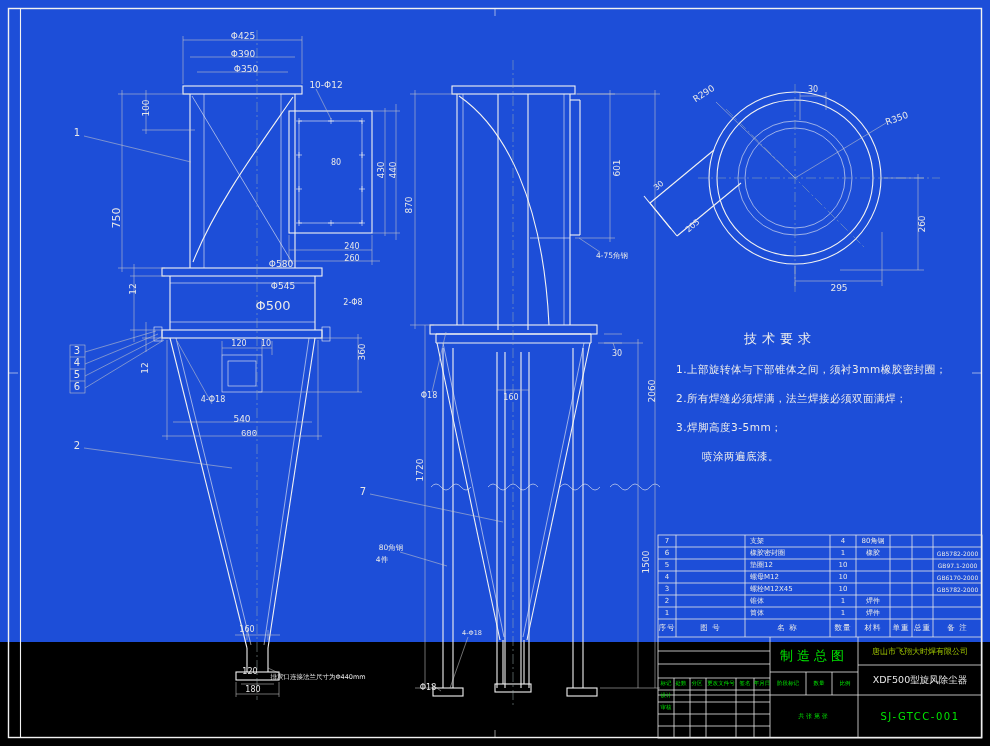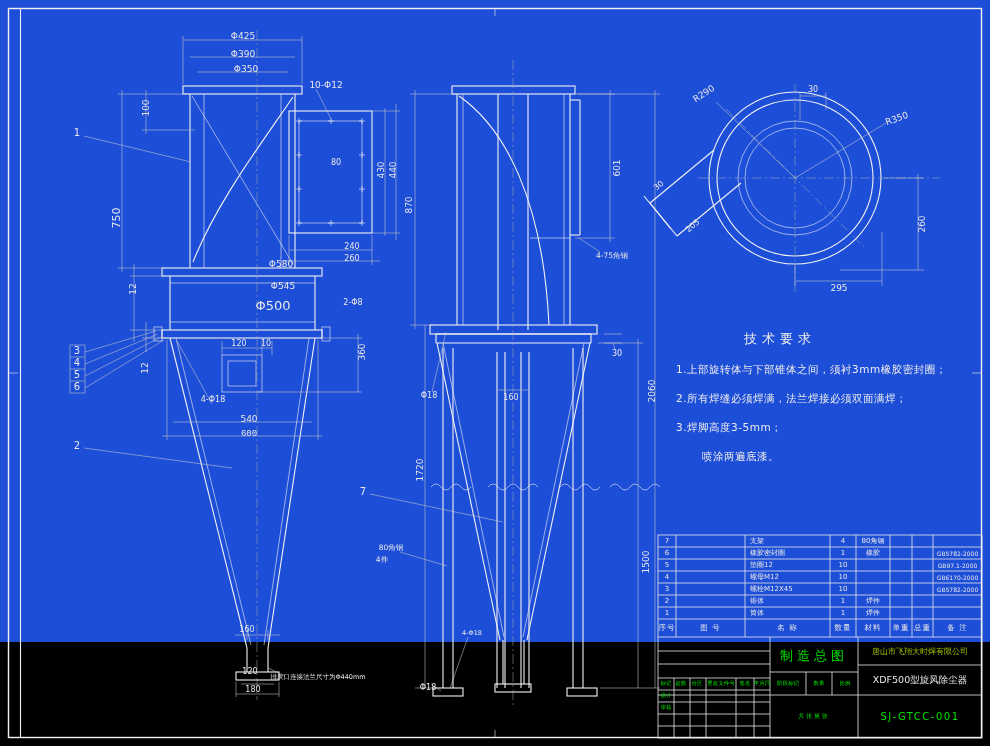--- a/index.html
+++ b/index.html
@@ -290,7 +290,7 @@
       <span class="ann" style="left: 266px; top: 344px; font-size: 8px; color: rgb(232, 232, 232); transform: translate(-50%, -50%) rotate(0deg);">10</span>
       <span class="ann" style="left: 213px; top: 400px; font-size: 8px; color: rgb(232, 232, 232); transform: translate(-50%, -50%) rotate(0deg);">4-Φ18</span>
       <span class="ann" style="left: 362px; top: 352px; font-size: 9px; color: rgb(232, 232, 232); transform: translate(-50%, -50%) rotate(-90deg);">360</span>
-      <span class="ann" style="left: 249px; top: 419px; font-size: 9px; color: rgb(232, 232, 232); transform: translate(-50%, -50%) rotate(0deg);">540</span>
+      <span class="ann" style="left: 242px; top: 419px; font-size: 9px; color: rgb(232, 232, 232); transform: translate(-50%, -50%) rotate(0deg);">540</span>
       <span class="ann" style="left: 249px; top: 434px; font-size: 9px; color: rgb(232, 232, 232); transform: translate(-50%, -50%) rotate(0deg); font-family: Liberation Mono, monospace;">600</span>
       <span class="ann" style="left: 247px; top: 630px; font-size: 8px; color: rgb(232, 232, 232); transform: translate(-50%, -50%) rotate(0deg);">160</span>
       <span class="ann" style="left: 250px; top: 672px; font-size: 8px; color: rgb(232, 232, 232); transform: translate(-50%, -50%) rotate(0deg);">120</span>

